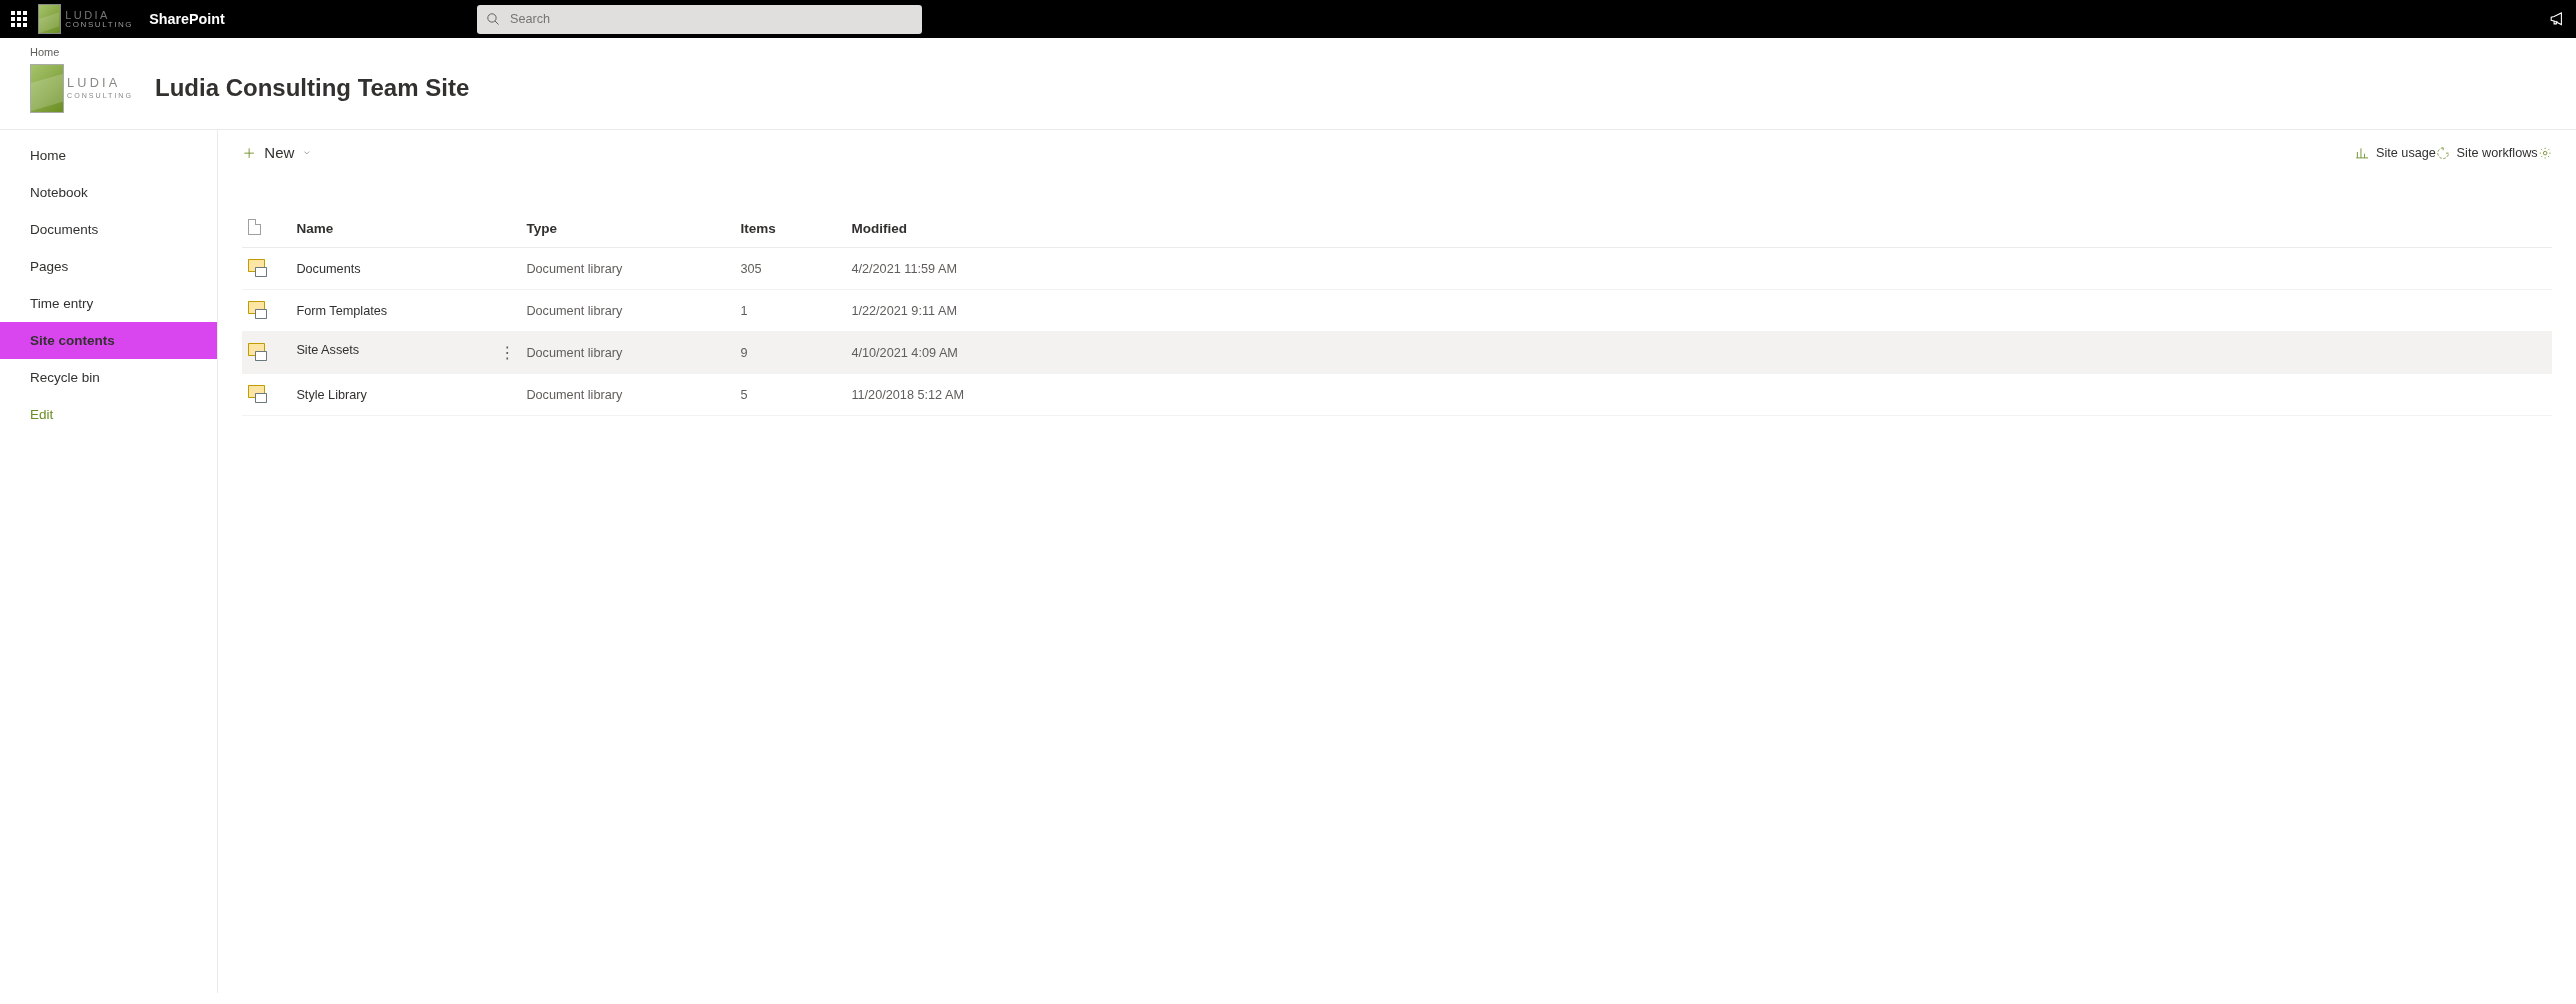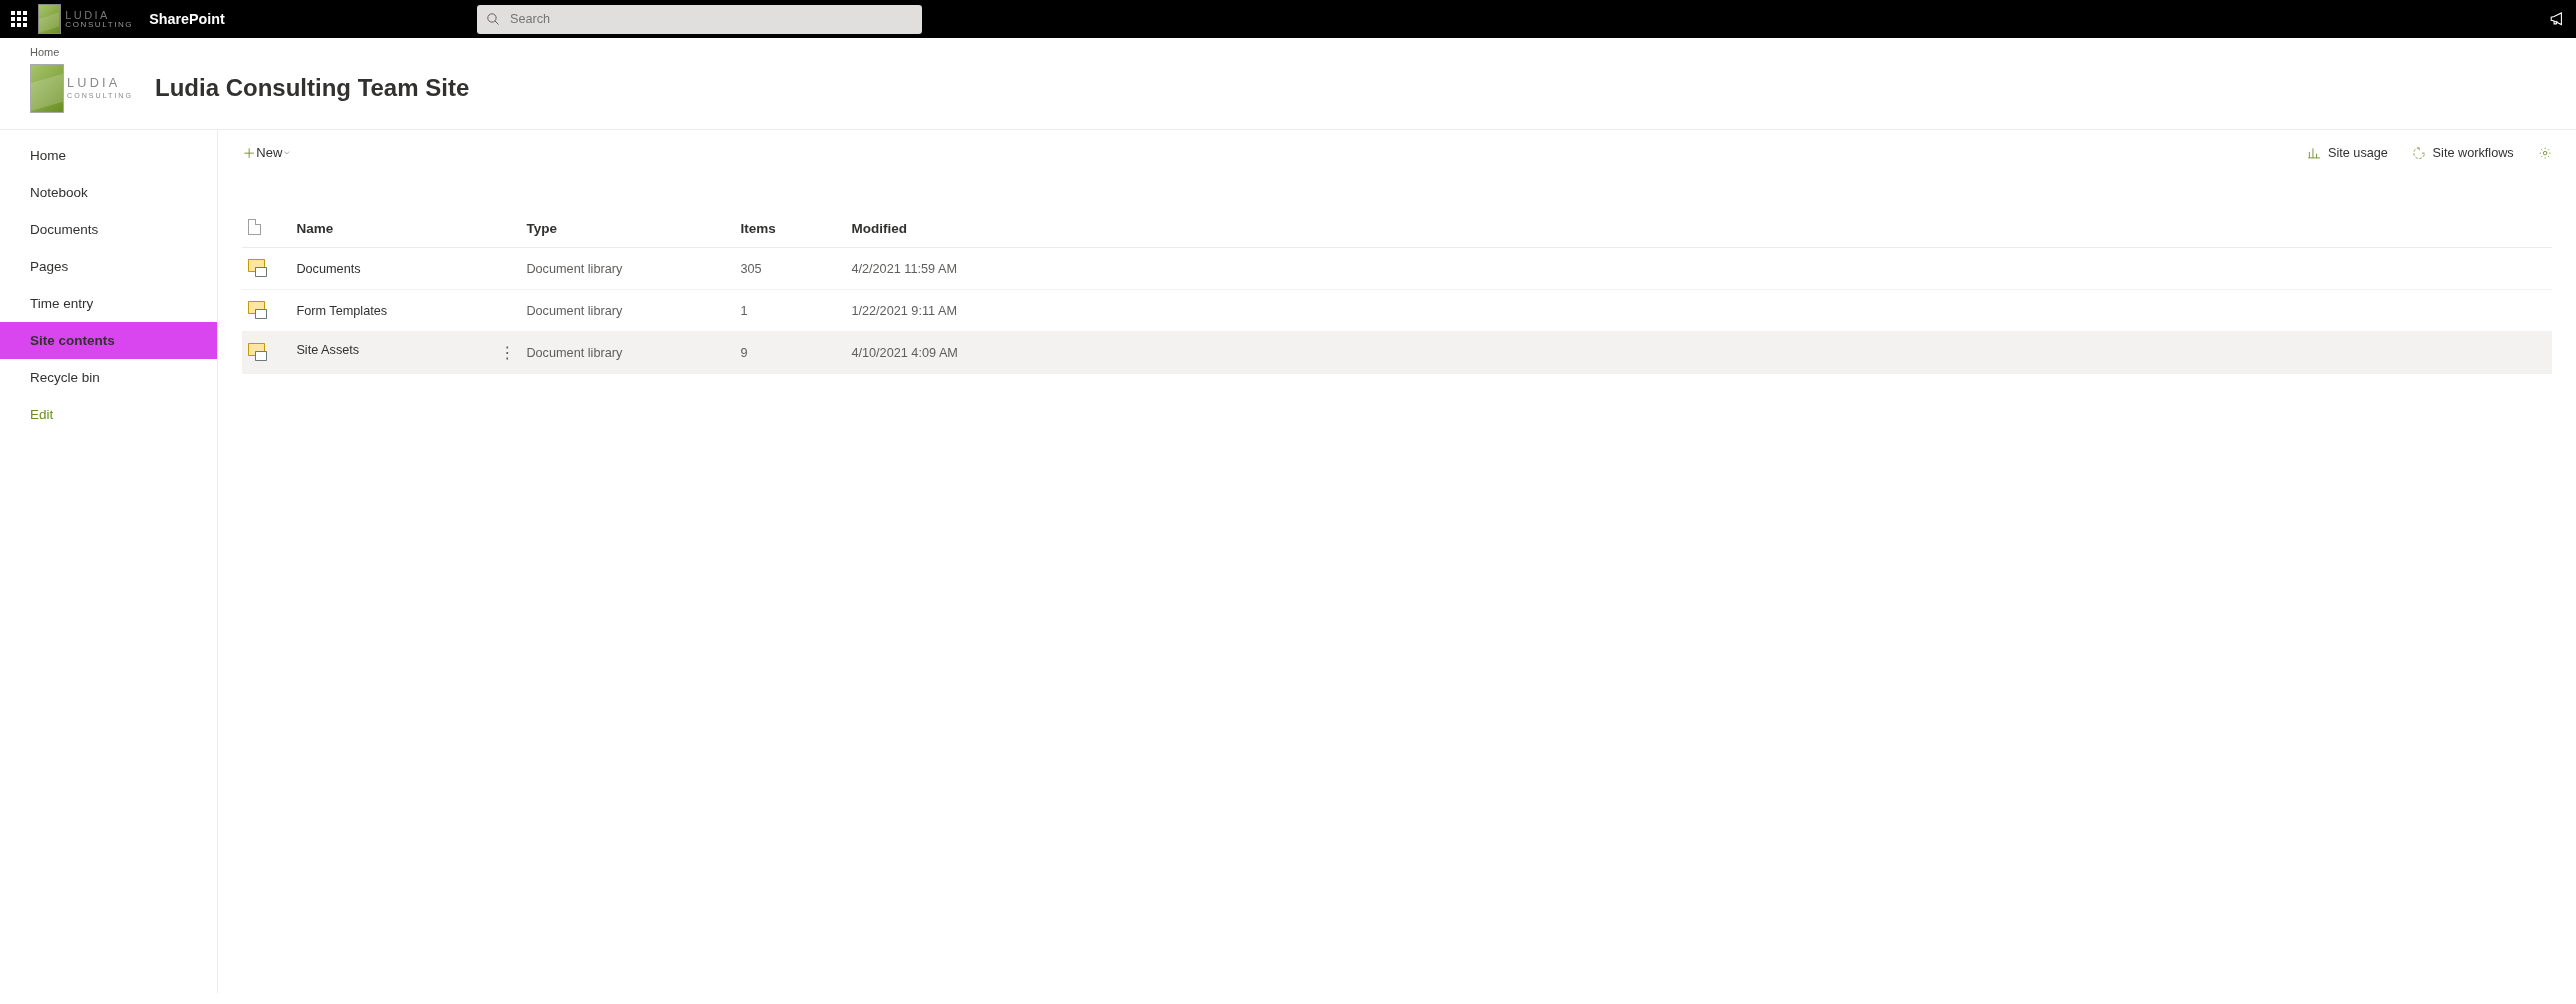--- a/index.html
+++ b/index.html
@@ -35,7 +35,7 @@
   .leftnav a.edit { color:#6b8e23; }
   .main { flex:1; }
   .cmdbar { display:flex; align-items:center; height:46px; padding:0 24px; border-bottom:0.8px solid #fff; }
-  .cmd-new { display:flex; align-items:center; color:#323130; font-size:13px; cursor:pointer; }
+  .cmd-new { display:flex; align-items:center; gap:8px; color:#323130; font-size:15px; cursor:pointer; }
   .plus-ic { width:14.3px; height:14.3px; stroke:#6b8e23; stroke-width:1.5; fill:none; }
   .chev { width:9.5px; height:9.5px; stroke:#605e5c; stroke-width:1.5; fill:none; }
   .cmd-right { margin-left:auto; display:flex; gap:24px; }

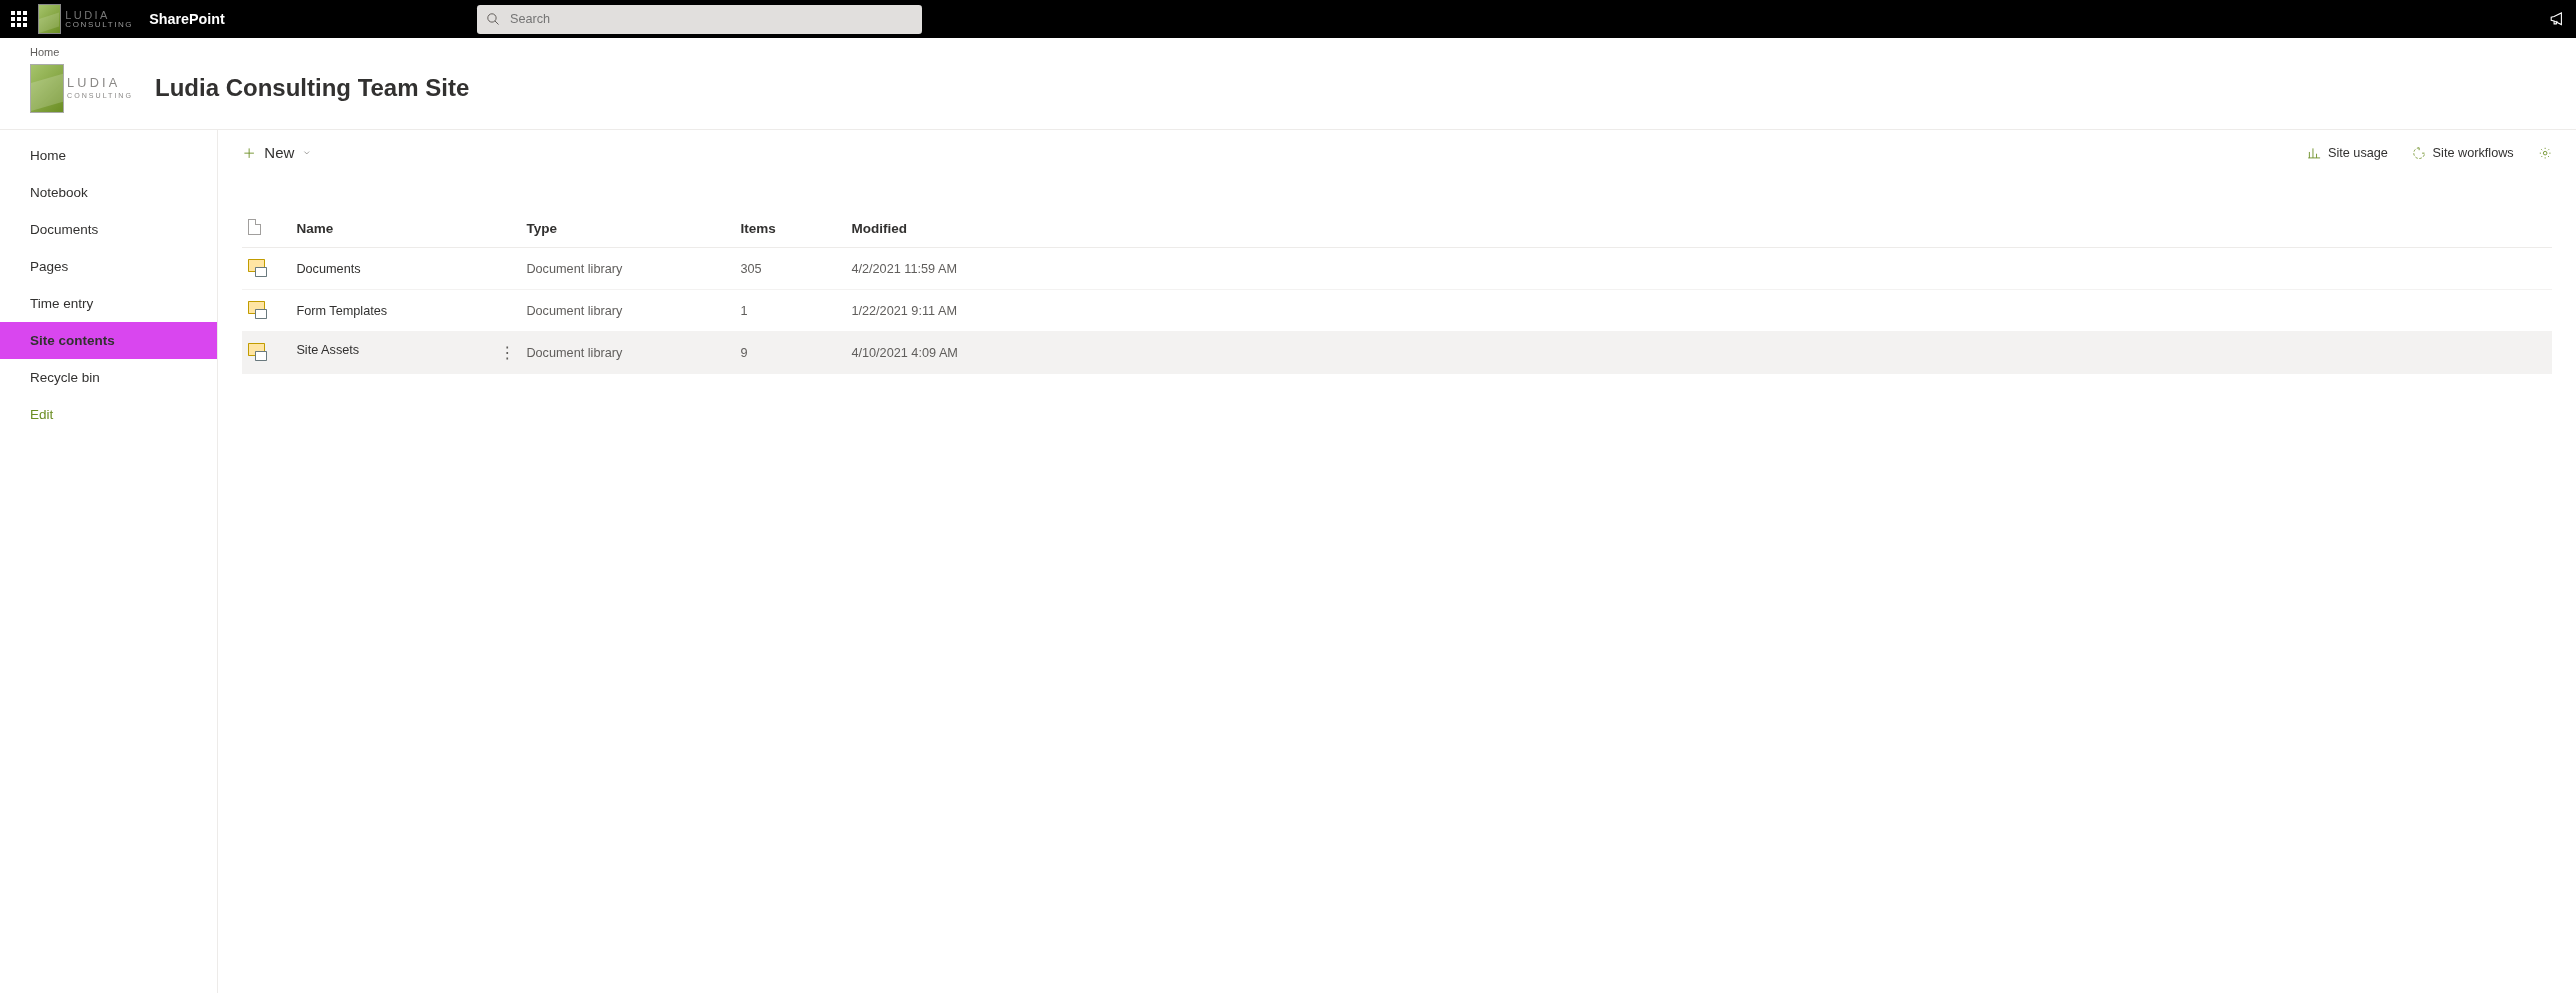--- a/index.html
+++ b/index.html
@@ -38,7 +38,7 @@
   .cmd-new { display:flex; align-items:center; gap:8px; color:#323130; font-size:15px; cursor:pointer; }
   .plus-ic { width:14.3px; height:14.3px; stroke:#6b8e23; stroke-width:1.5; fill:none; }
   .chev { width:9.5px; height:9.5px; stroke:#605e5c; stroke-width:1.5; fill:none; }
-  .cmd-right { margin-left:auto; display:flex; gap:24px; }
+  .cmd-right { margin-left:auto; display:flex; }
   .cmd-link { display:flex; align-items:center; gap:6.4px; font-size:12.7px; color:#323130; cursor:pointer; }
   .ic16 { width:14.3px; height:14.3px; stroke:#6b8e23; fill:none; stroke-width:1.5; }
   .gear-part { width:14.3px; height:14.3px; stroke:#6b8e23; fill:none; stroke-width:1.5; }

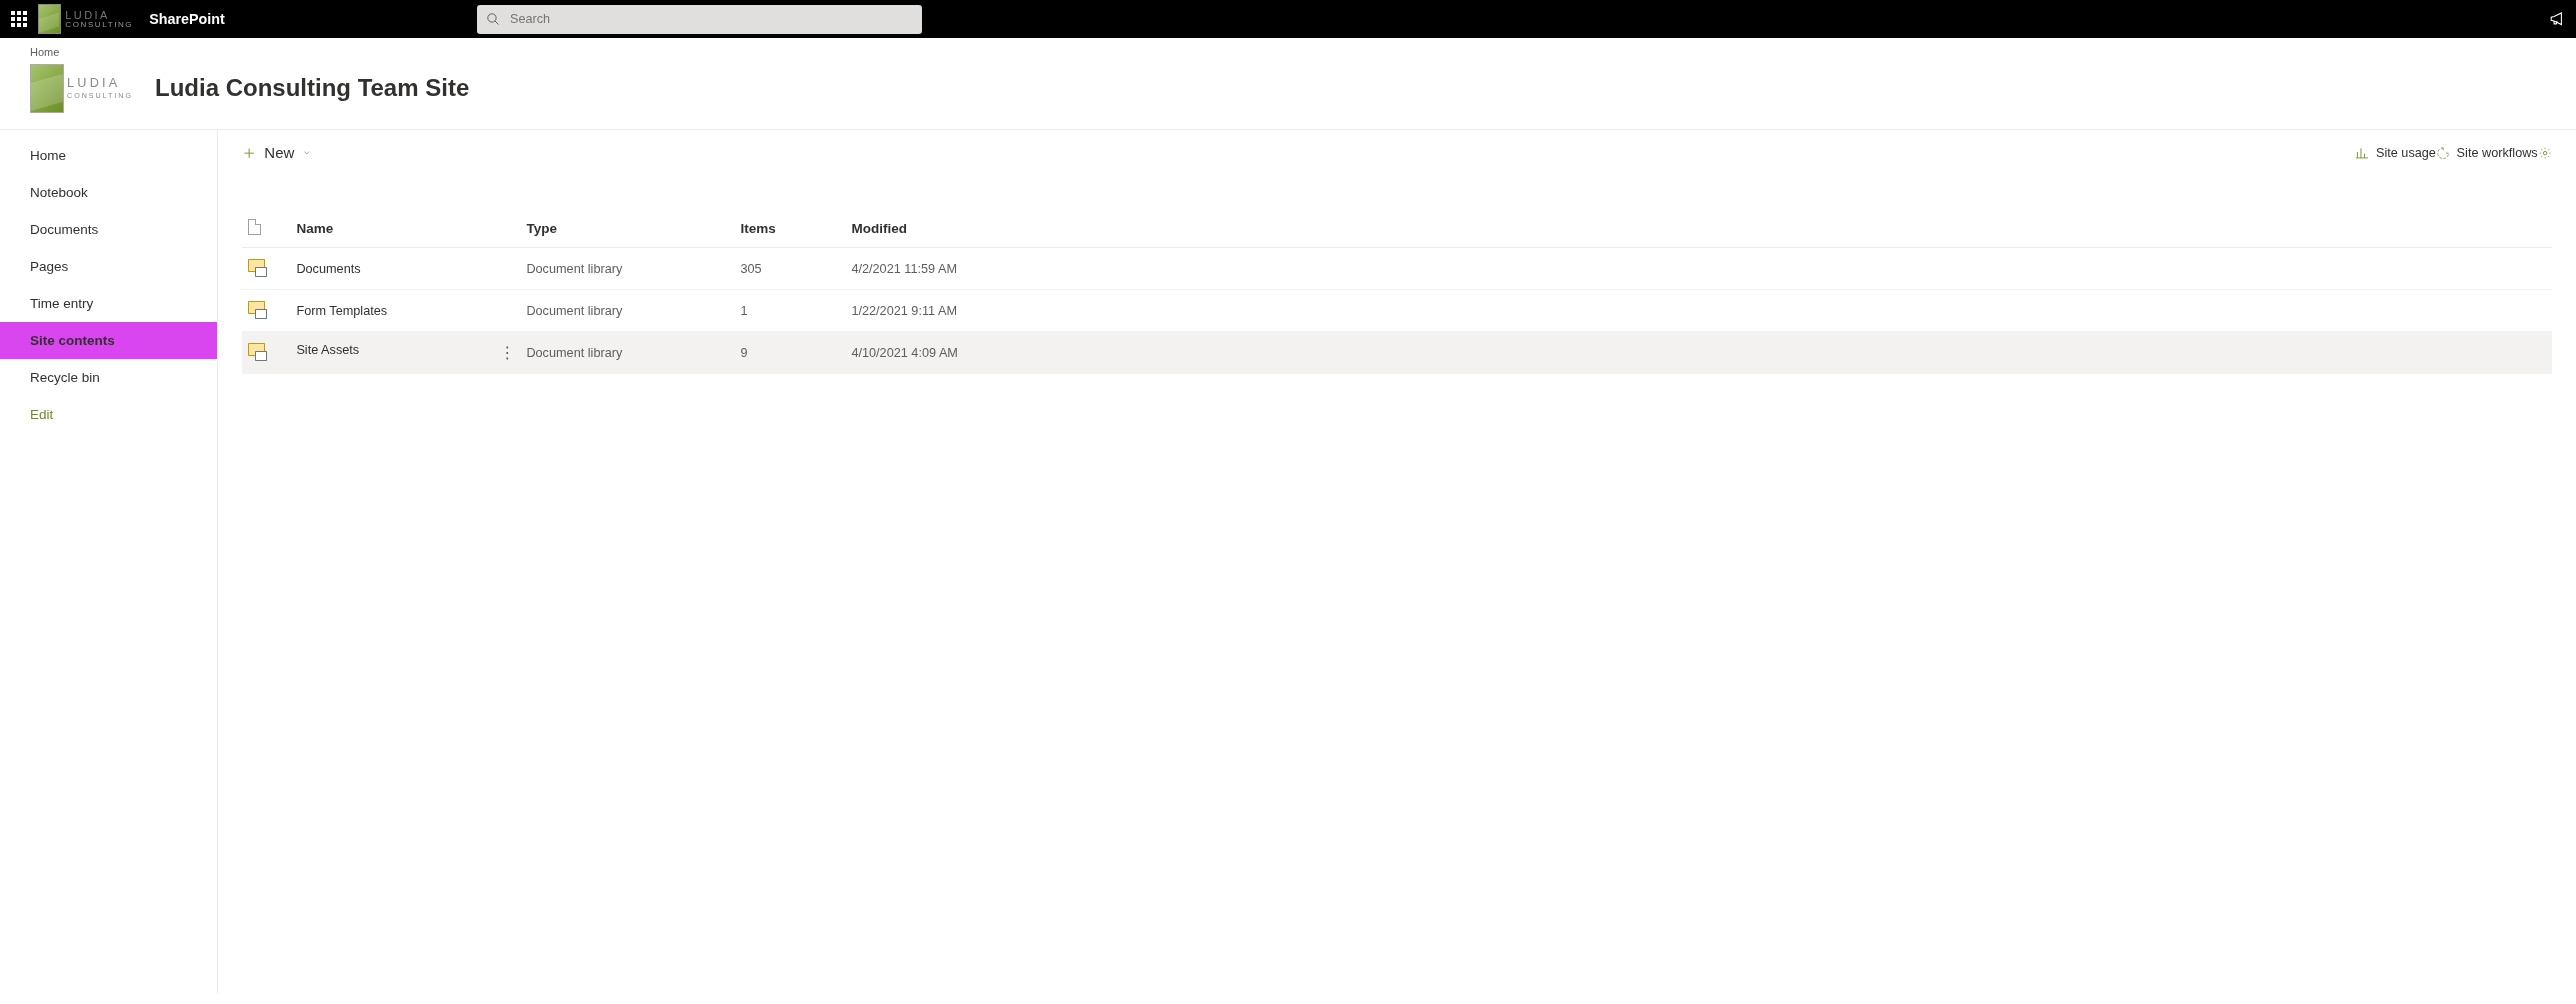--- a/index.html
+++ b/index.html
@@ -199,6 +199,13 @@
             <td>9</td>
             <td>4/10/2021 4:09 AM</td>
           </tr>
+          <tr>
+            <td class="icon-cell"><span class="doclib-ic"></span></td>
+            <td class="name">Style Library</td>
+            <td class="type-cell">Document library</td>
+            <td>5</td>
+            <td>11/20/2018 5:12 AM</td>
+          </tr>
         </tbody>
       </table>
     </div>

